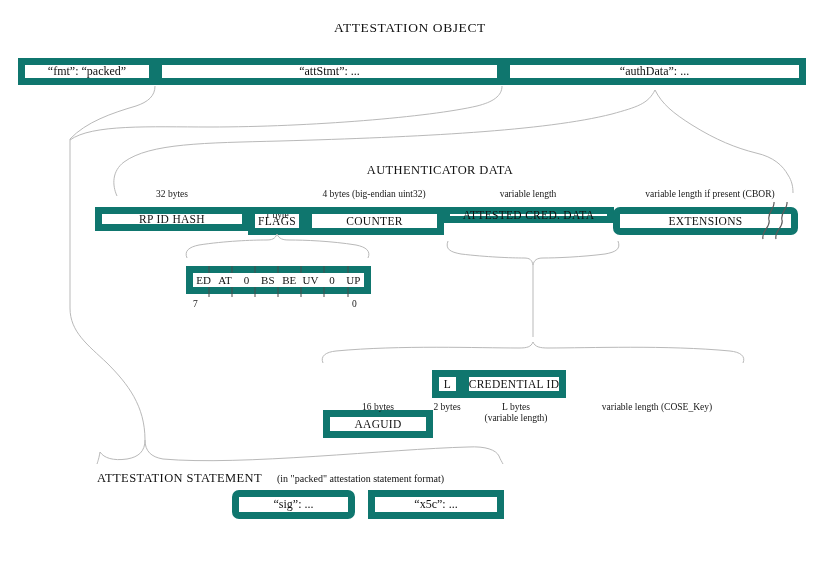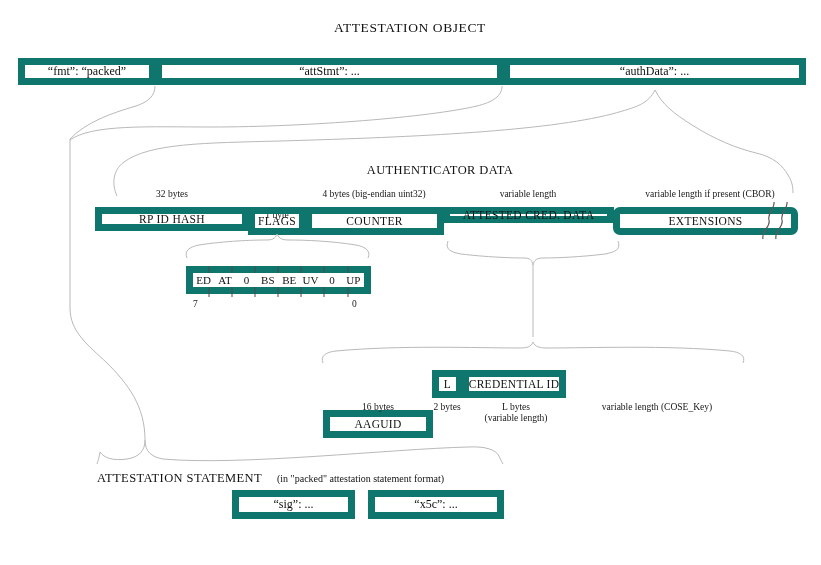--- a/index.html
+++ b/index.html
@@ -102,7 +102,7 @@
   <div class="abs section-heading" style="left:97px;top:471px;">ATTESTATION STATEMENT</div>
   <div class="abs note" style="left:277px;top:473px;">(in "packed" attestation statement format)</div>
 
-  <div class="box" style="left:232px;top:490px;width:123px;height:29px;">
+  <div class="box" style="left:232px;top:490px;width:123px;height:29px;border-radius:7px;">
     <span class="cell-label">“sig”: ...</span>
   </div>
   <div class="box" style="left:368px;top:490px;width:136px;height:29px;">

